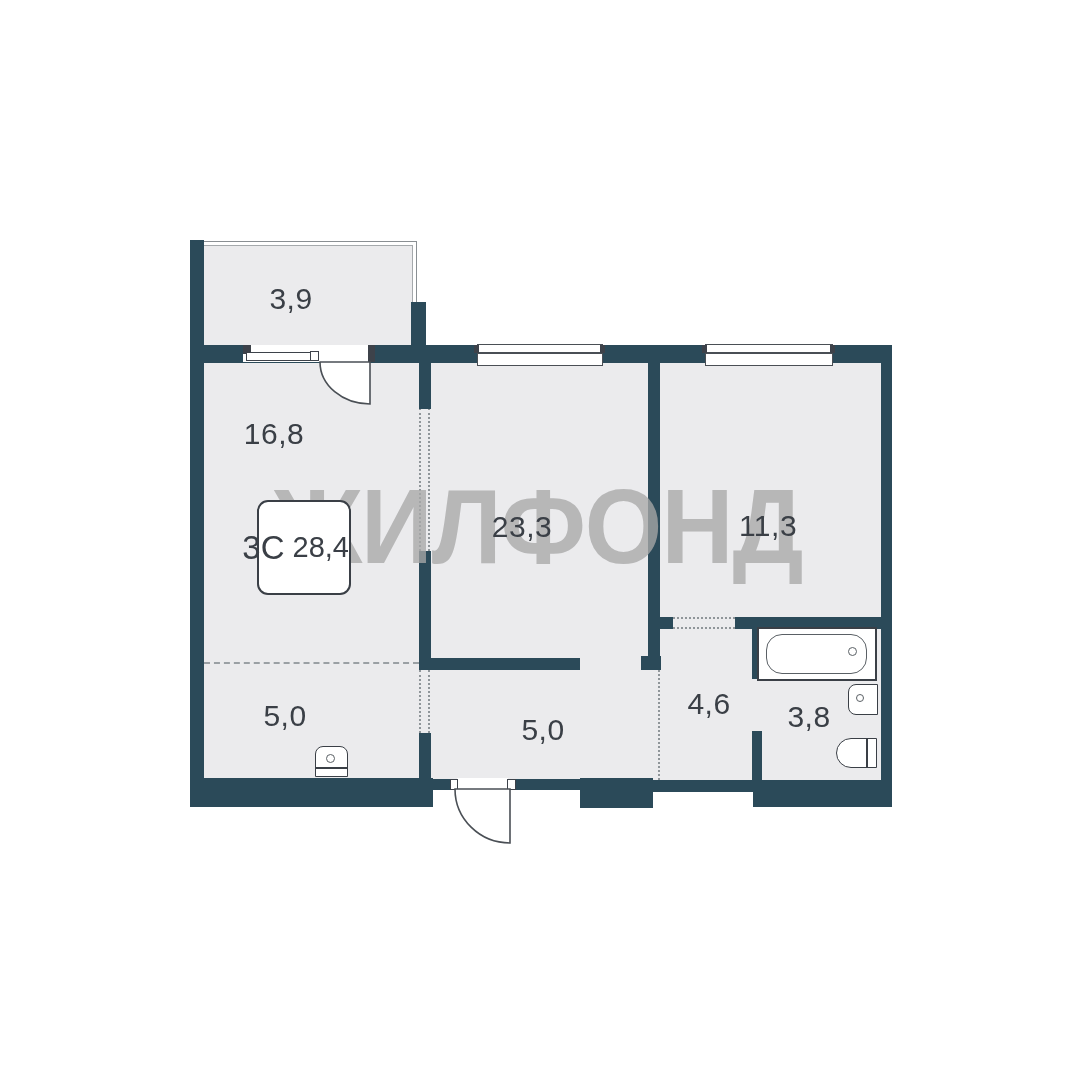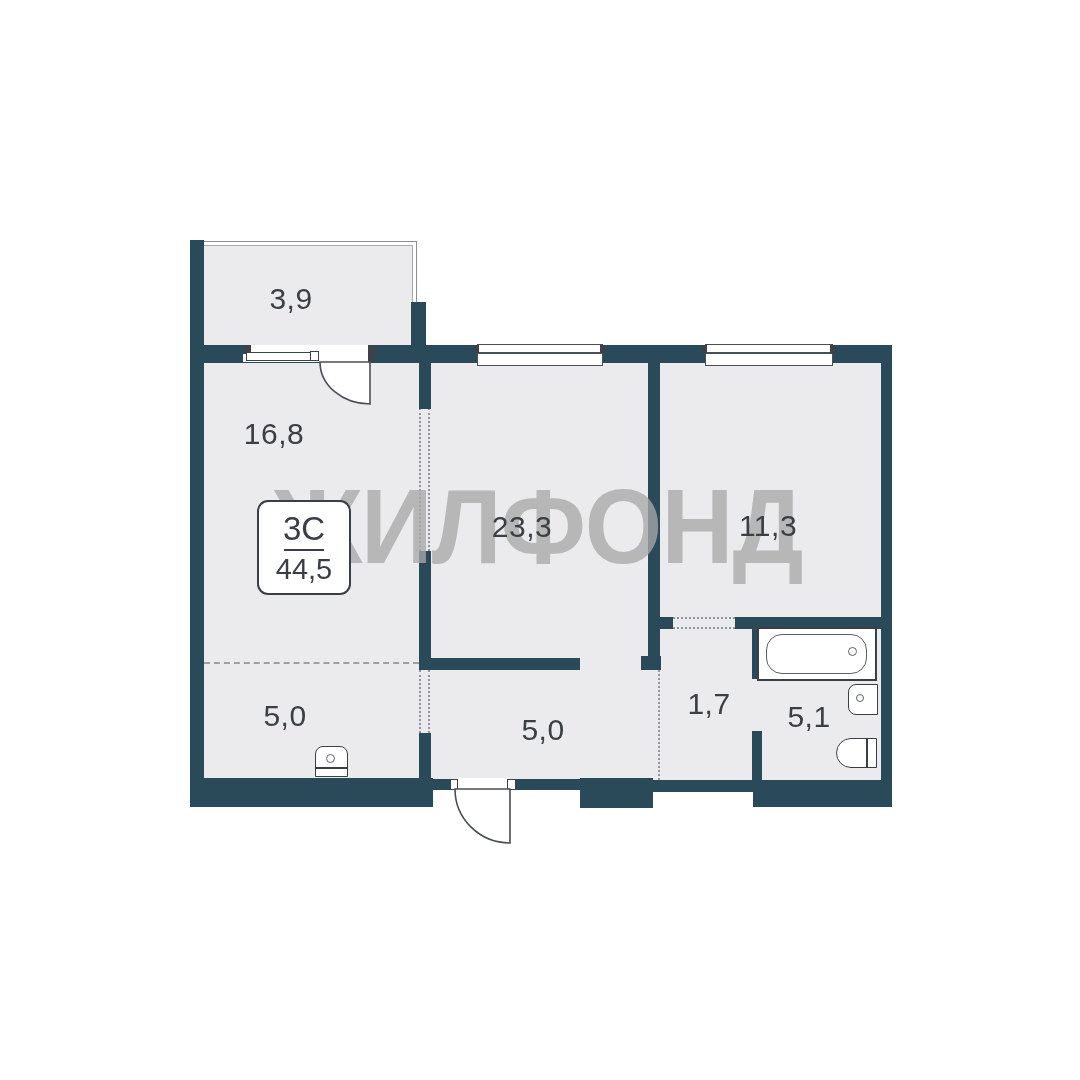--- a/index.html
+++ b/index.html
@@ -25,7 +25,7 @@
               font-weight:500;letter-spacing:0.5px;z-index:40;white-space:nowrap;}
   .badge{position:absolute;left:257px;top:500px;width:94px;height:95px;background:#fff;
          border:2px solid #3a3f46;border-radius:11px;box-sizing:border-box;z-index:40;
-         display:flex;flex-direction:column;align-items:center;justify-content:center;gap:4px;}
+         display:flex;flex-direction:row;align-items:center;justify-content:flex-end;gap:4px;}
   .badge .type{font-size:33px;font-weight:500;color:#3a3f46;line-height:1;}
   .badge .divider{width:40px;height:2px;background:#3a3f46;}
   .badge .area{font-size:29px;font-weight:500;color:#3a3f46;line-height:1;}

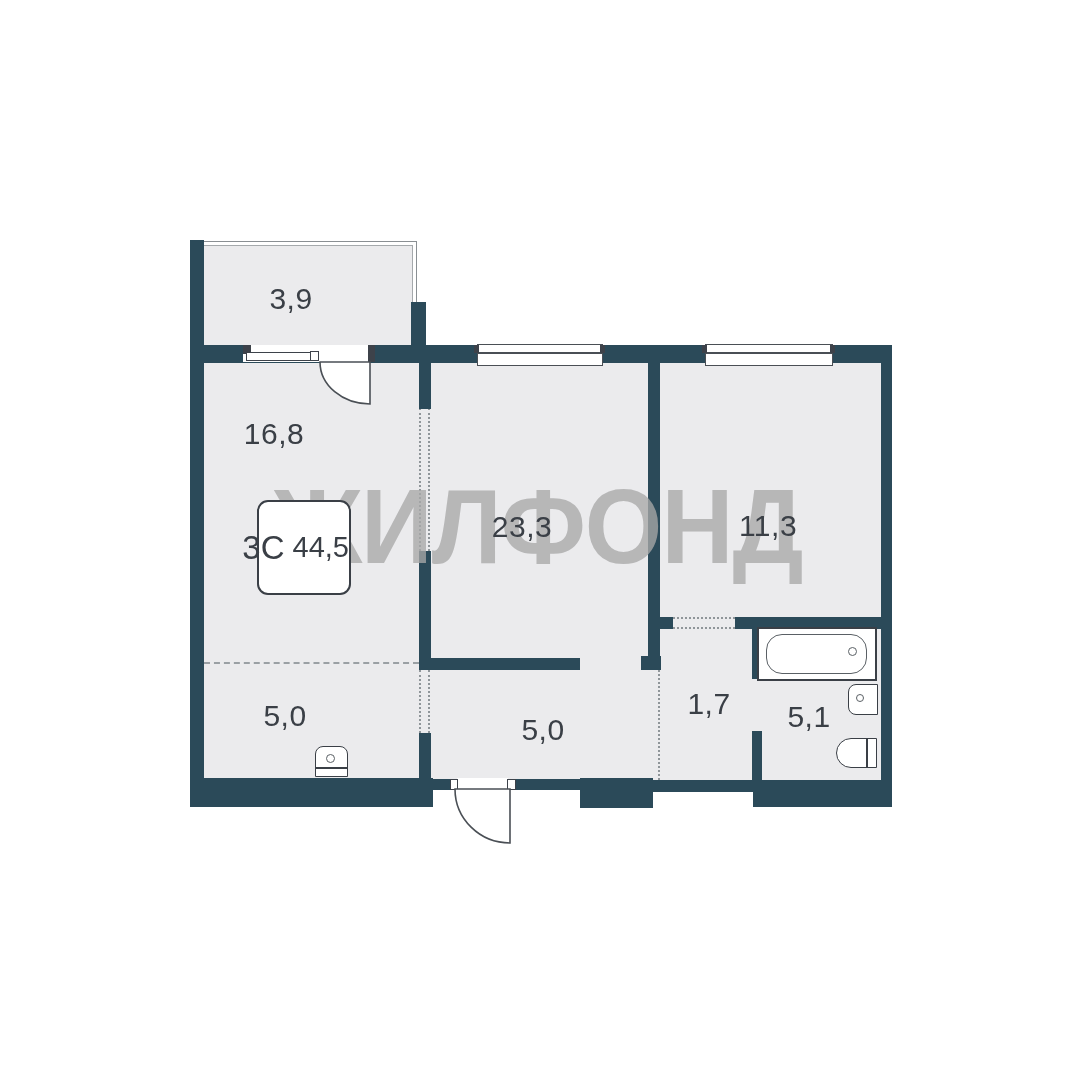--- a/index.html
+++ b/index.html
@@ -127,7 +127,7 @@
   <div class="badge">
     <span class="type">3С</span>
     <span class="divider"></span>
-    <span class="area">44,5</span>
+    <span class="area">28,4</span>
   </div>
 
   <div class="watermark">ЖИЛФОНД</div>

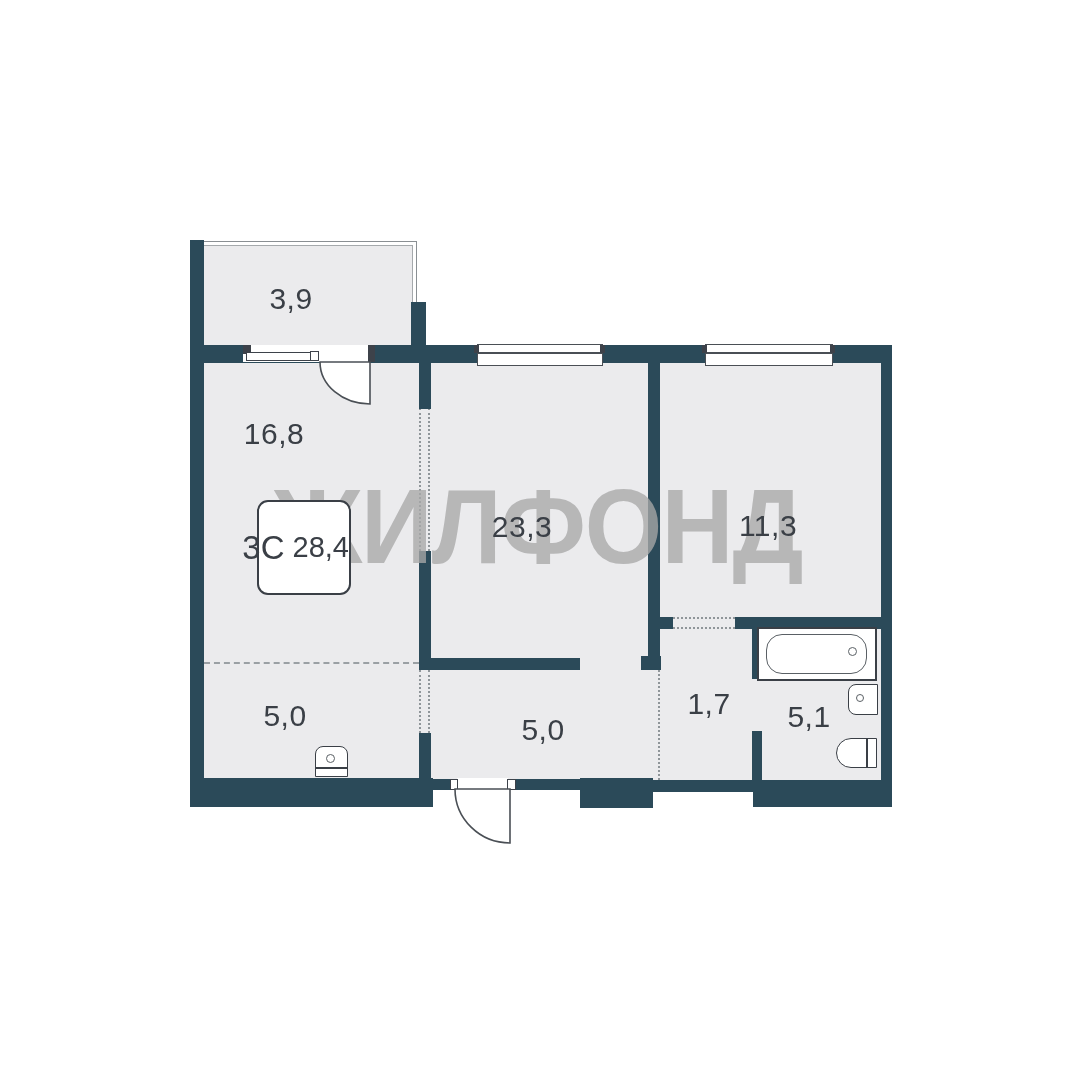--- a/index.html
+++ b/index.html
@@ -119,7 +119,7 @@
   <div class="room-label" style="left:274px;top:434px;">16,8</div>
   <div class="room-label" style="left:522px;top:527px;">23,3</div>
   <div class="room-label" style="left:768px;top:526px;">11,3</div>
-  <div class="room-label" style="left:709px;top:704px;">1,7</div>
+  <div class="room-label" style="left:709px;top:704px;">4,6</div>
   <div class="room-label" style="left:809px;top:717px;">5,1</div>
   <div class="room-label" style="left:285px;top:716px;">5,0</div>
   <div class="room-label" style="left:543px;top:730px;">5,0</div>

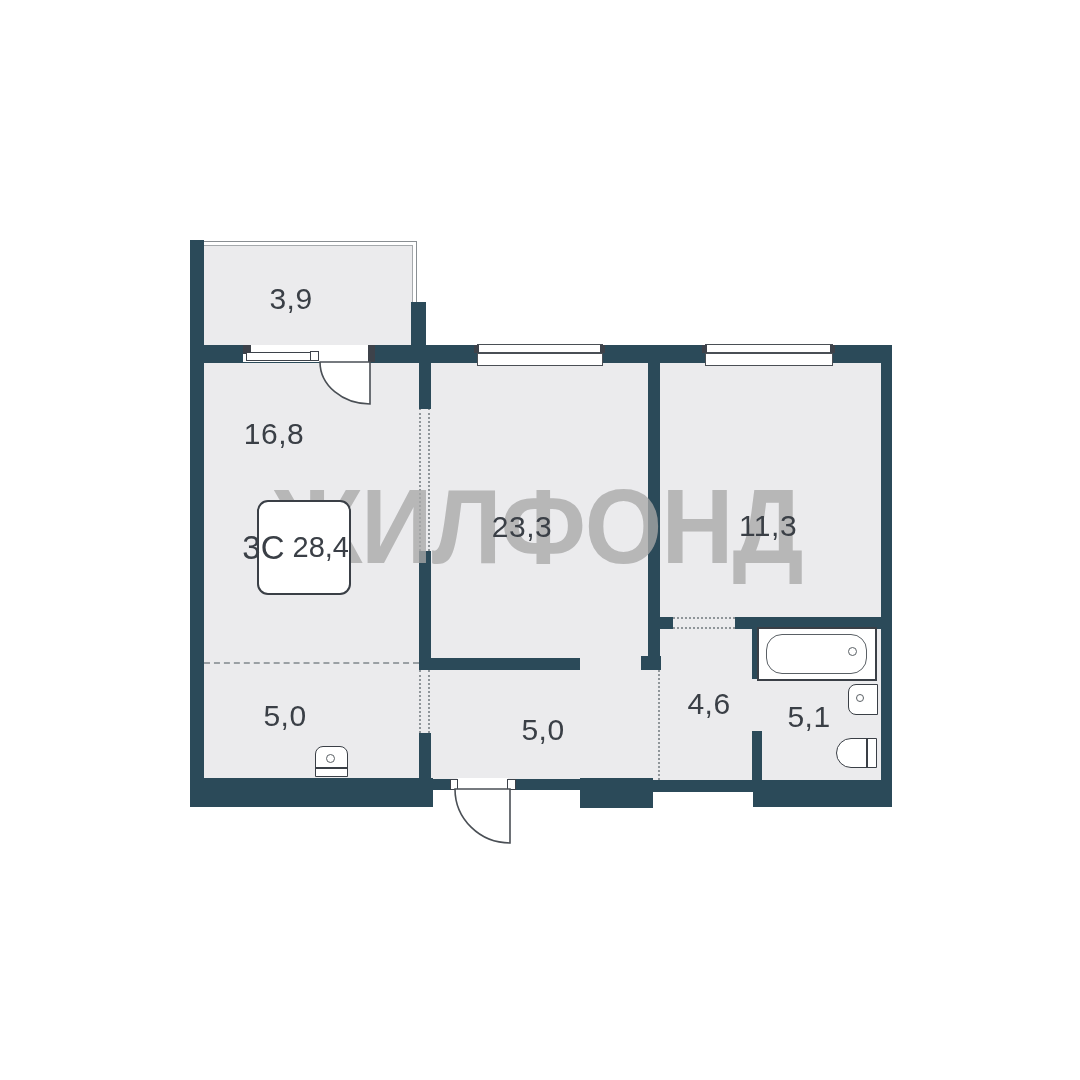--- a/index.html
+++ b/index.html
@@ -120,7 +120,7 @@
   <div class="room-label" style="left:522px;top:527px;">23,3</div>
   <div class="room-label" style="left:768px;top:526px;">11,3</div>
   <div class="room-label" style="left:709px;top:704px;">4,6</div>
-  <div class="room-label" style="left:809px;top:717px;">5,1</div>
+  <div class="room-label" style="left:809px;top:717px;">3,8</div>
   <div class="room-label" style="left:285px;top:716px;">5,0</div>
   <div class="room-label" style="left:543px;top:730px;">5,0</div>
 

